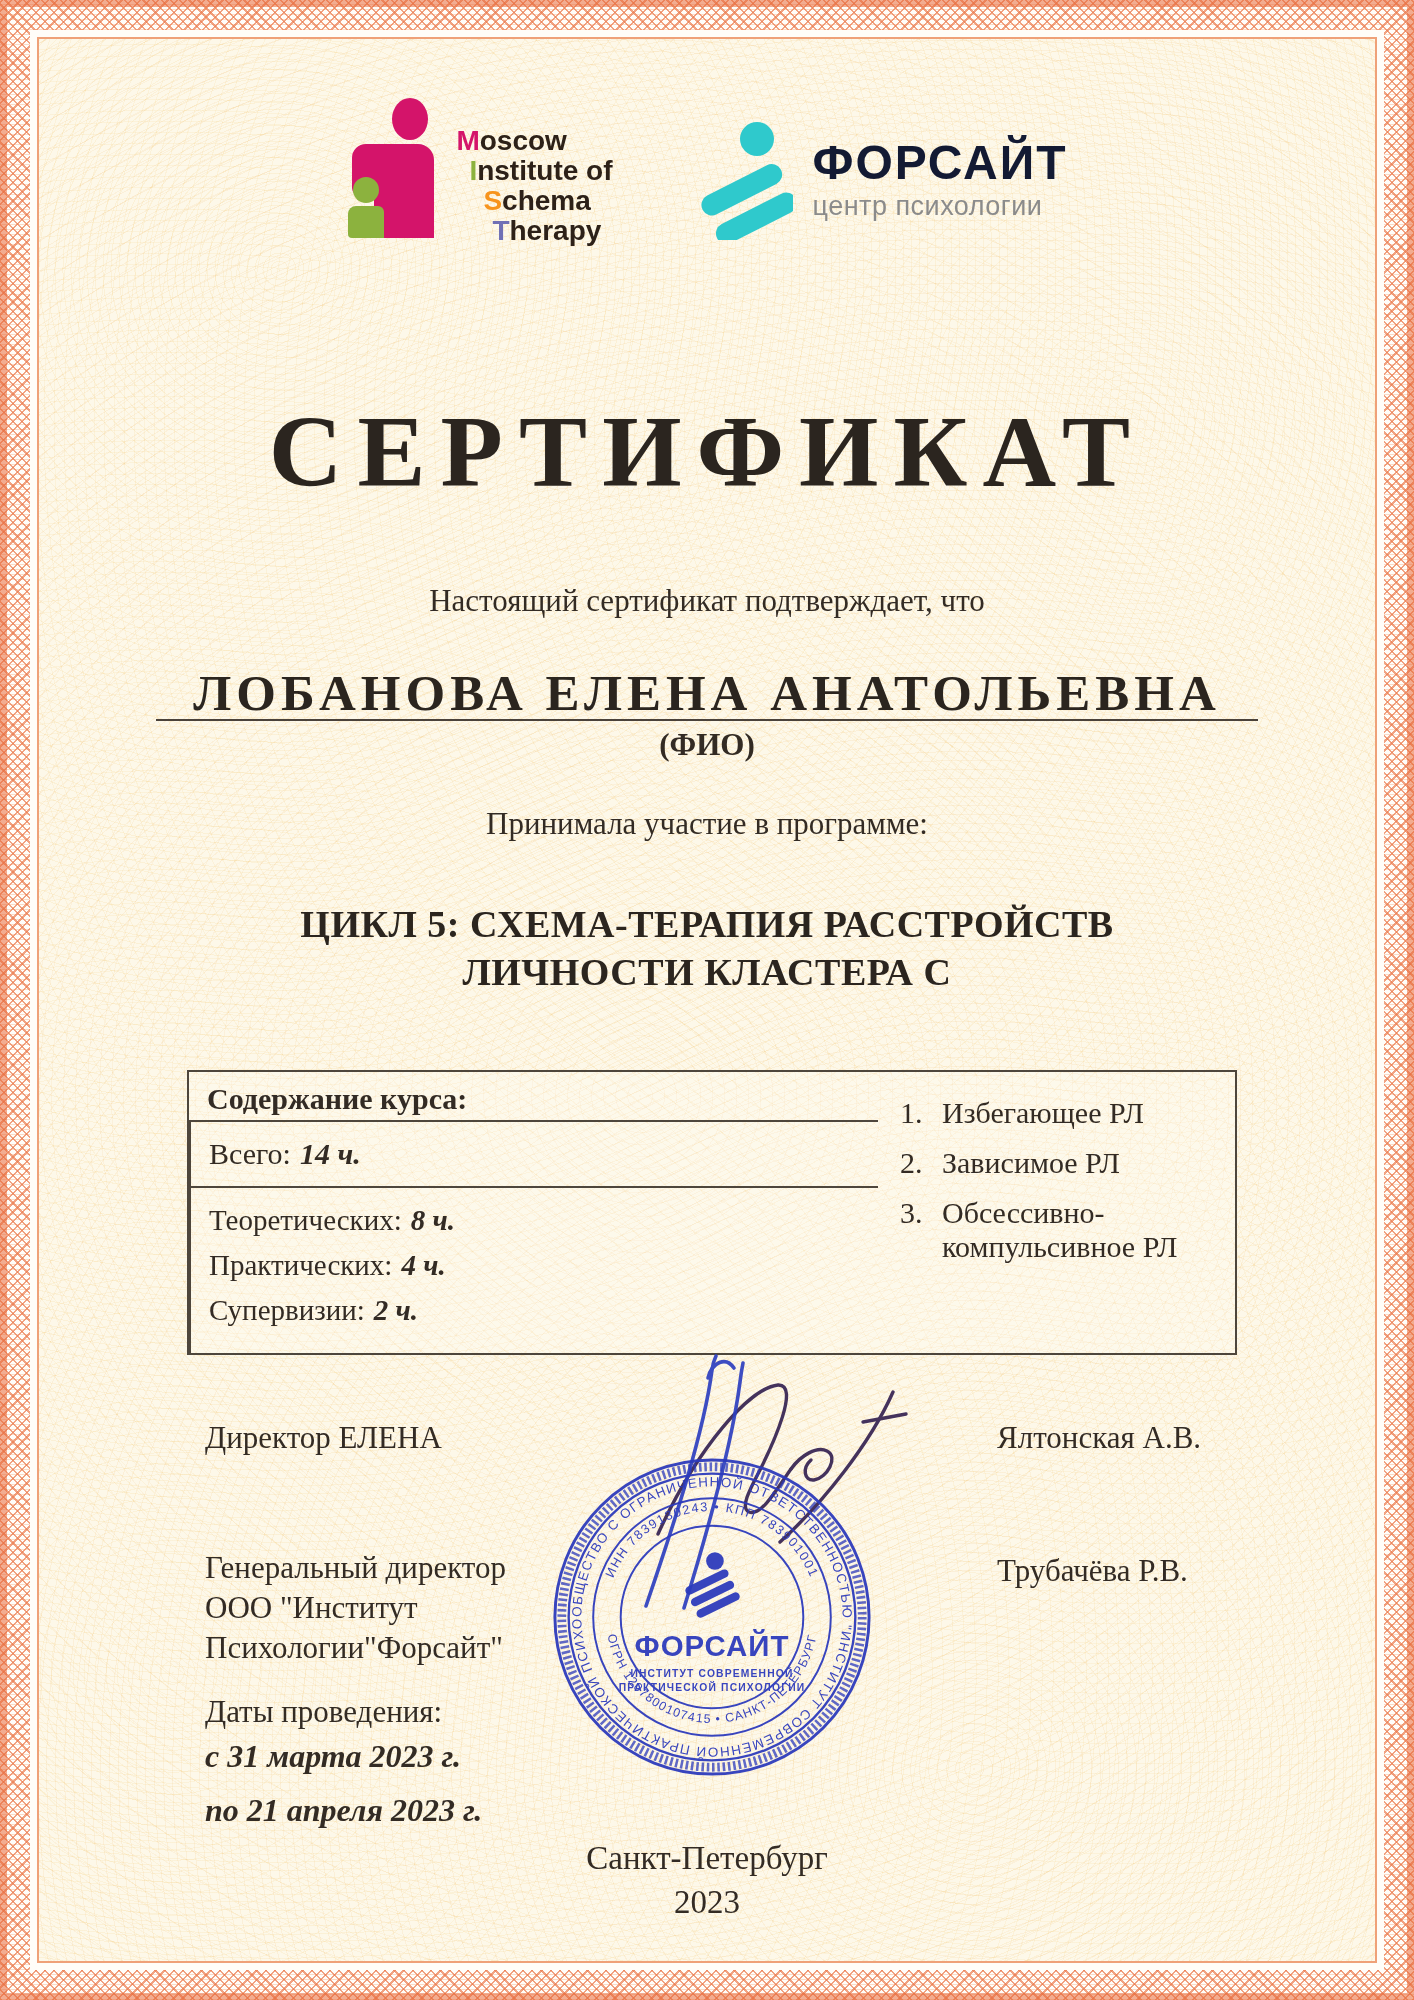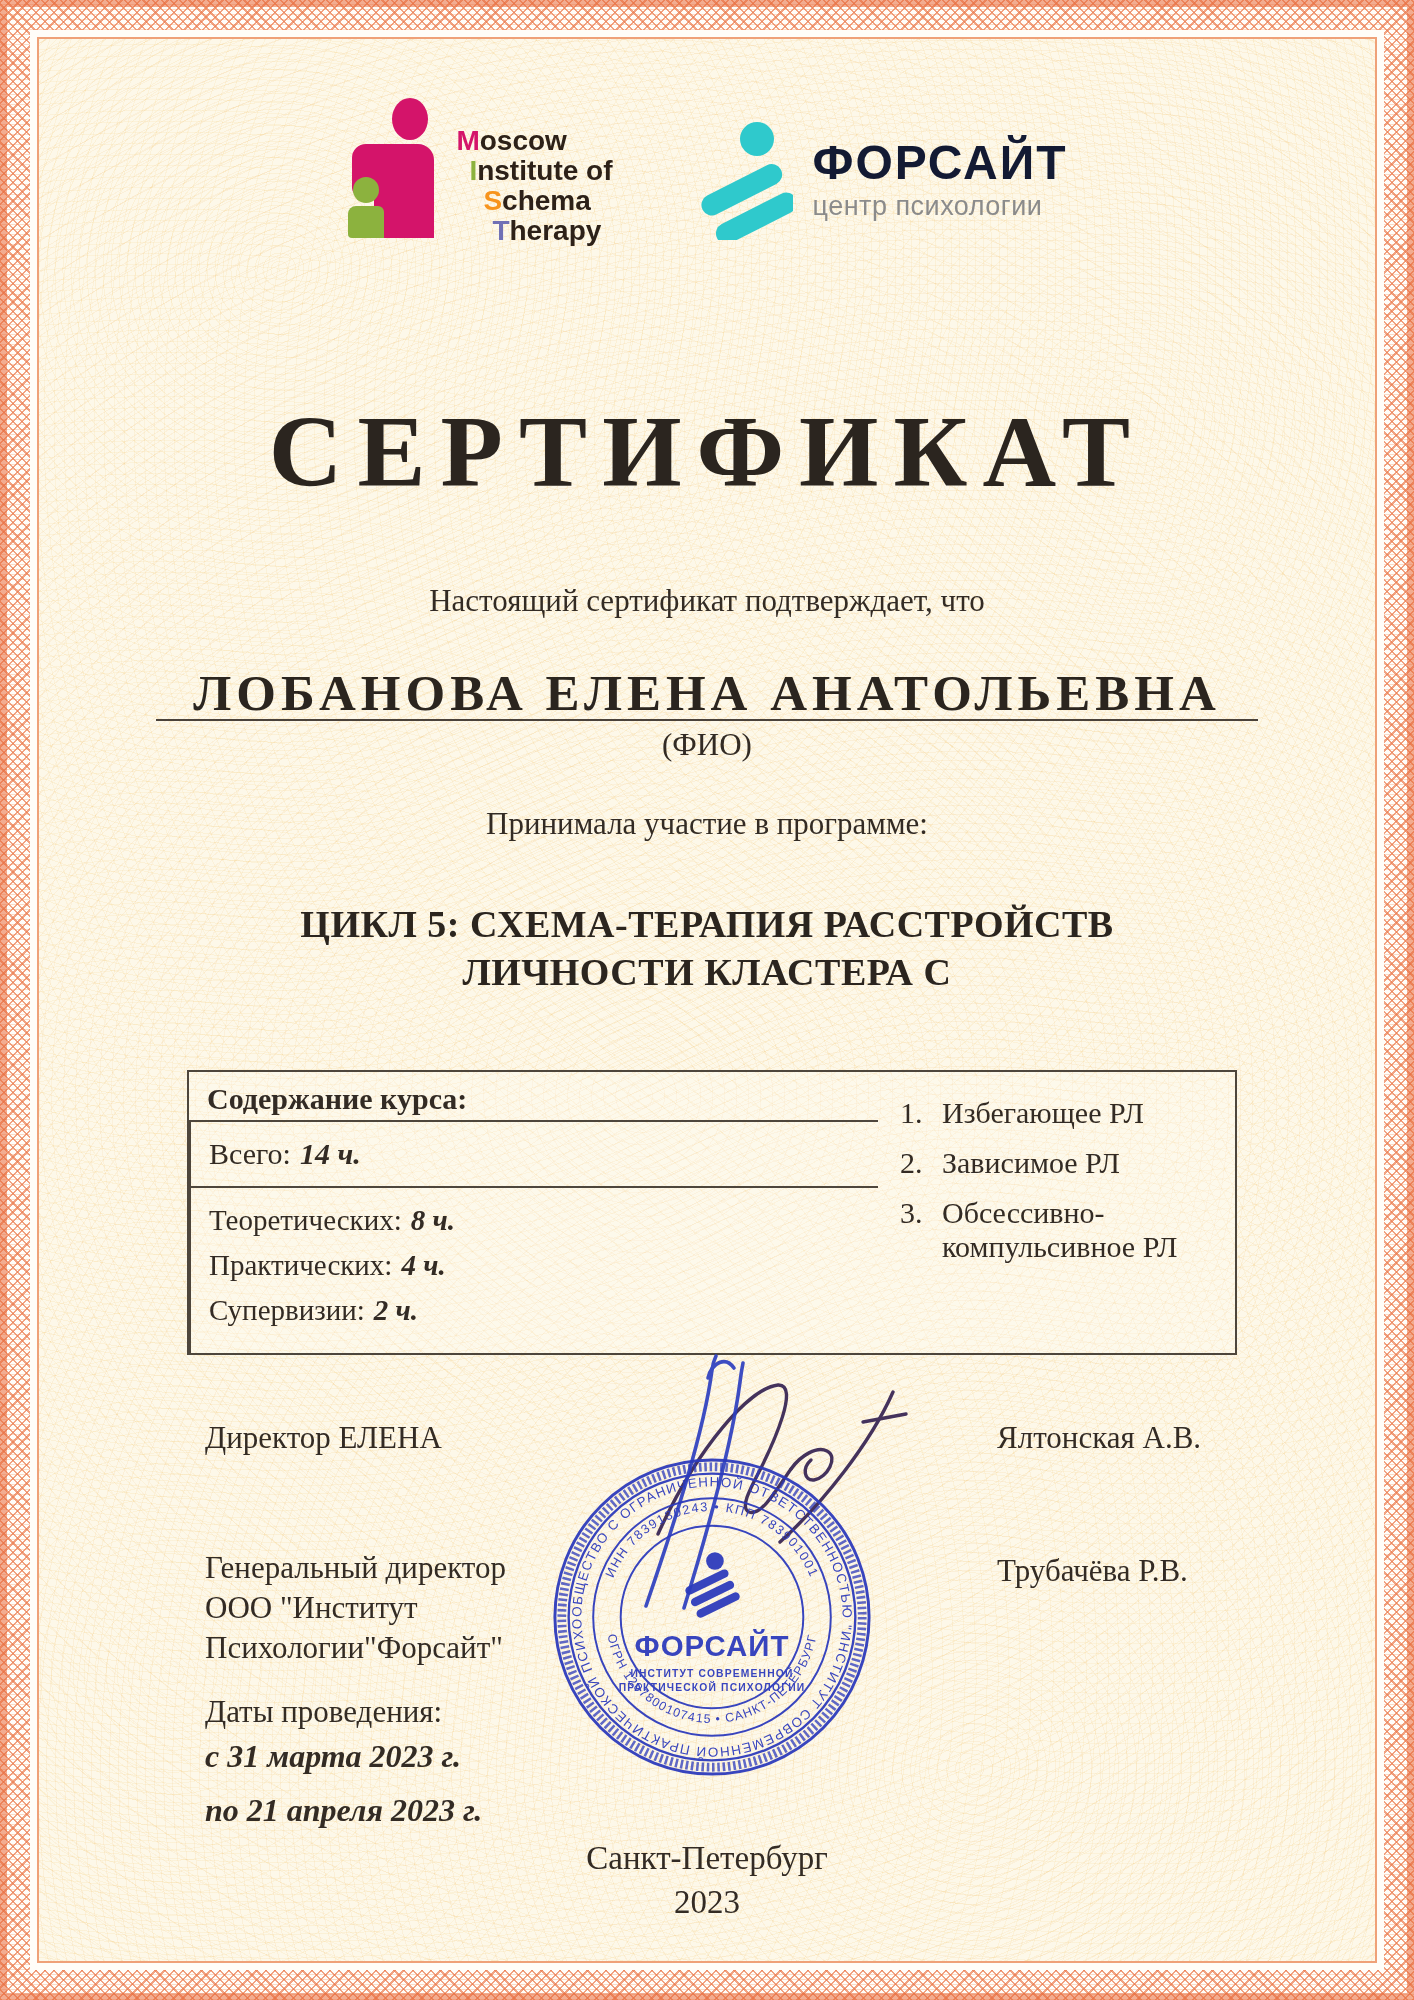--- a/index.html
+++ b/index.html
@@ -53,7 +53,7 @@
   .intro{top:566px;font-size:31px;margin-top:17px;}
   .name{top:664px;font-size:51px;font-weight:bold;letter-spacing:5px;color:#2b251f;}
   .name-underline{top:719px;left:156px;width:1102px;height:2px;background:#4a423a;}
-  .fio{top:727px;font-size:31px;}
+  .fio{top:727px;font-size:31px;font-weight:bold;}
   .participation{top:806px;font-size:31px;}
   .program{top:900px;font-size:38px;font-weight:bold;line-height:48px;letter-spacing:.5px;color:#2b251f;}
 

